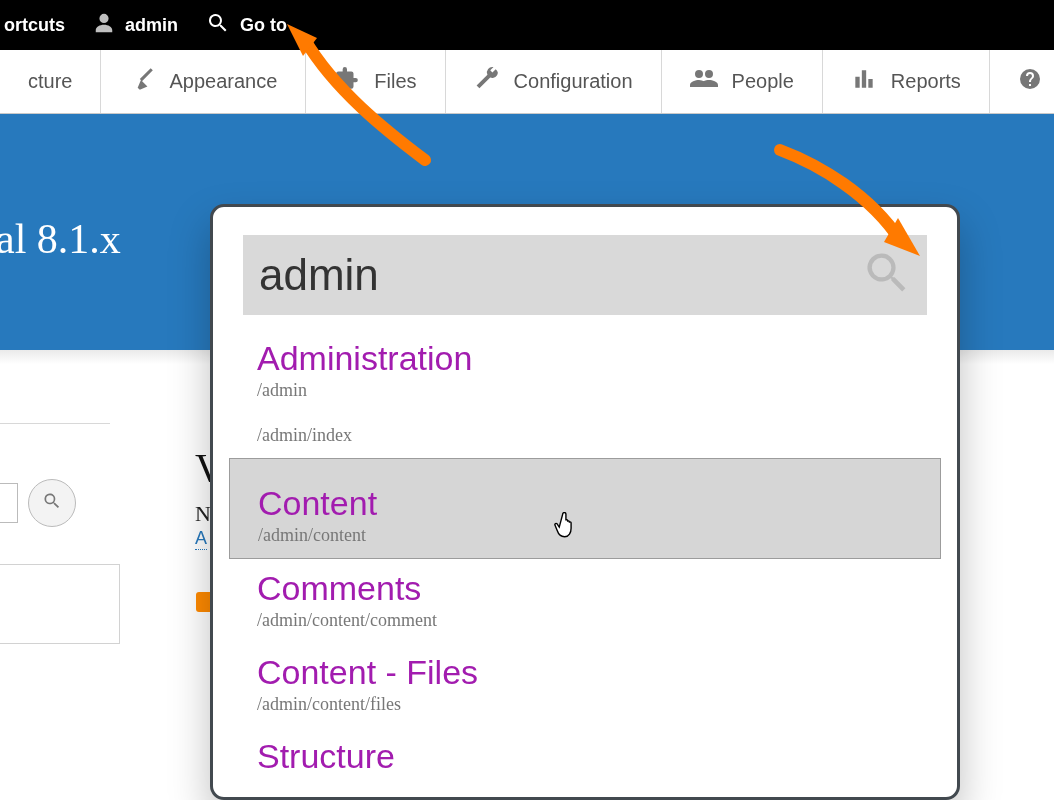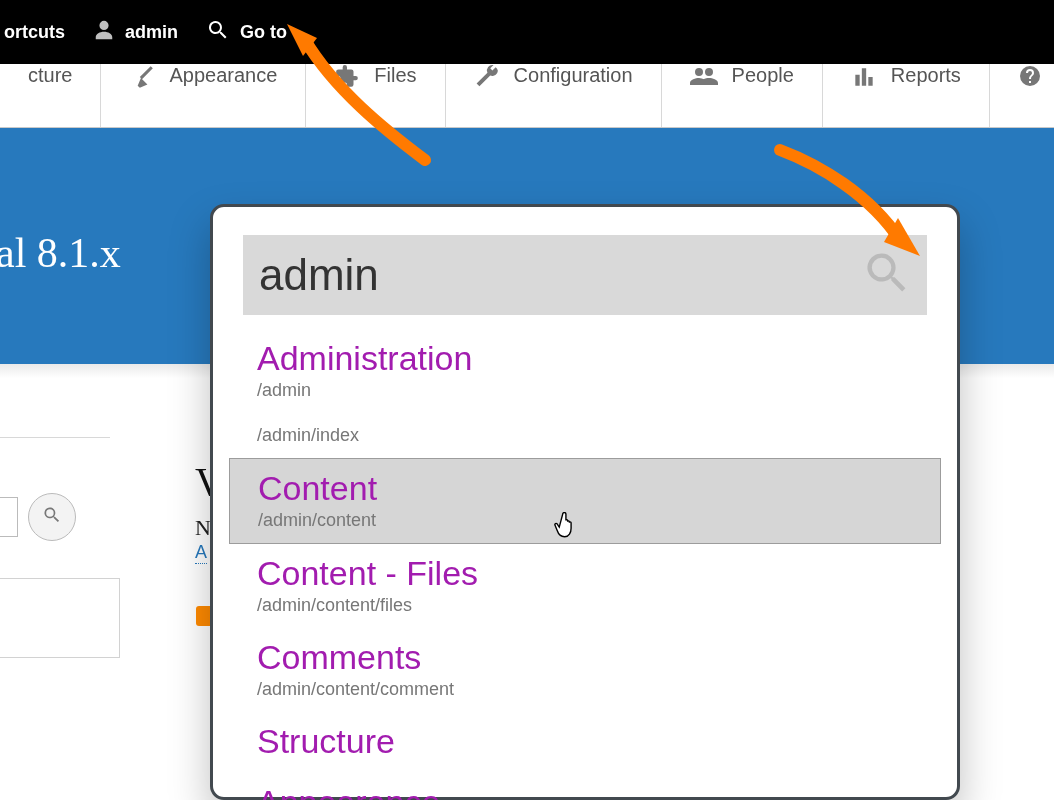--- a/index.html
+++ b/index.html
@@ -15,7 +15,7 @@
     .topbar {
       background:#000;
       color:#fff;
-      height:64px;
+      height:50px;
       display:flex;
       align-items:center;
       padding:0 4px;

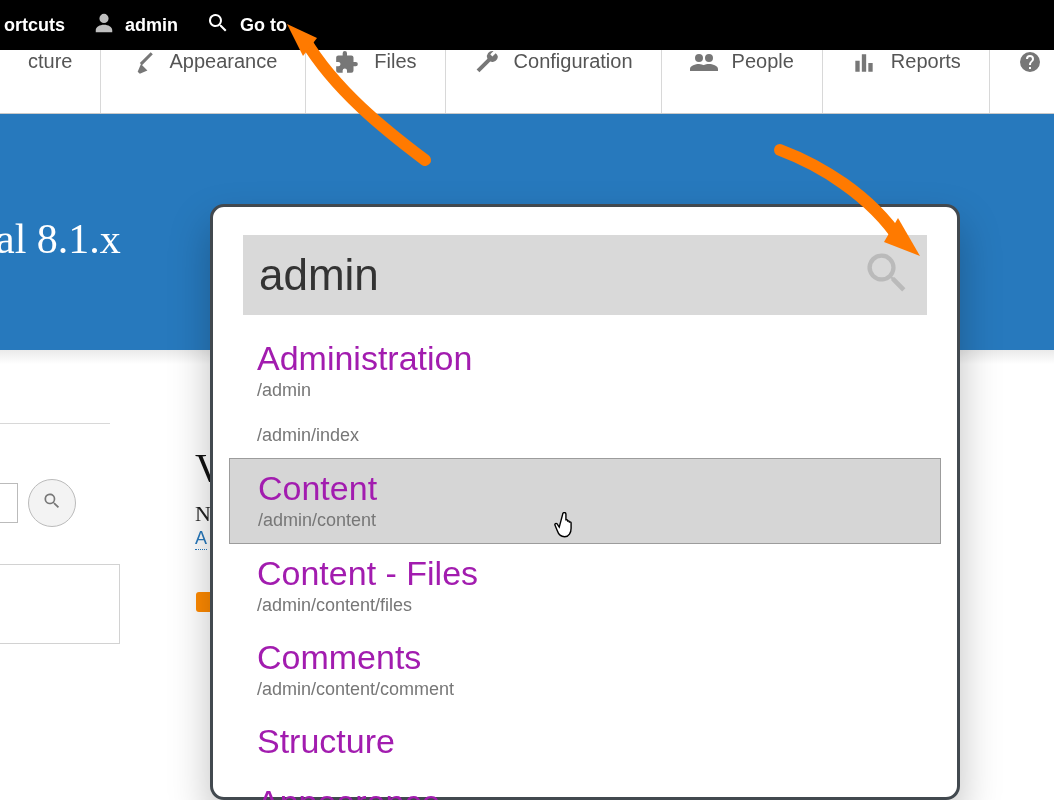--- a/index.html
+++ b/index.html
@@ -41,7 +41,7 @@
     }
     .adminbar-item {
       display:flex;
-      align-items:flex-start;
+      align-items:center;
       gap:14px;
       padding:0 28px;
       border-right:1px solid #d8d8d8;

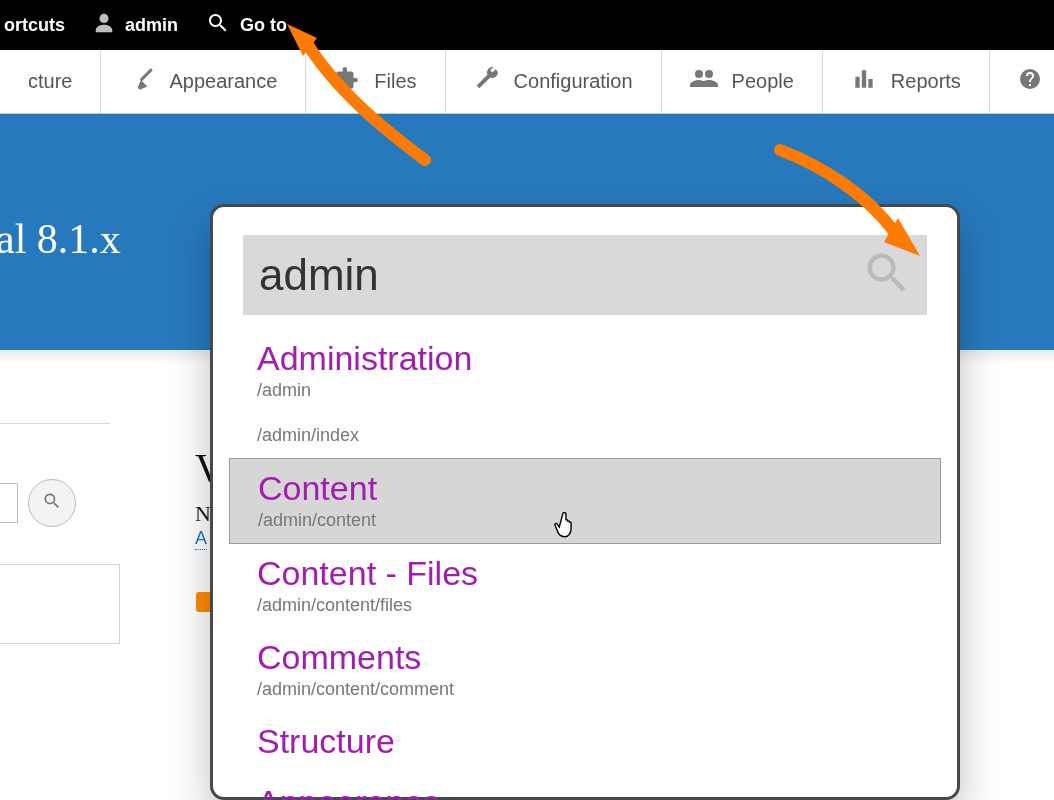--- a/index.html
+++ b/index.html
@@ -195,6 +195,7 @@
       font-size:18px;
       color:#777;
       margin-top:2px;
+      font-family:Liberation Serif, serif;
     }
     
     .arrow {

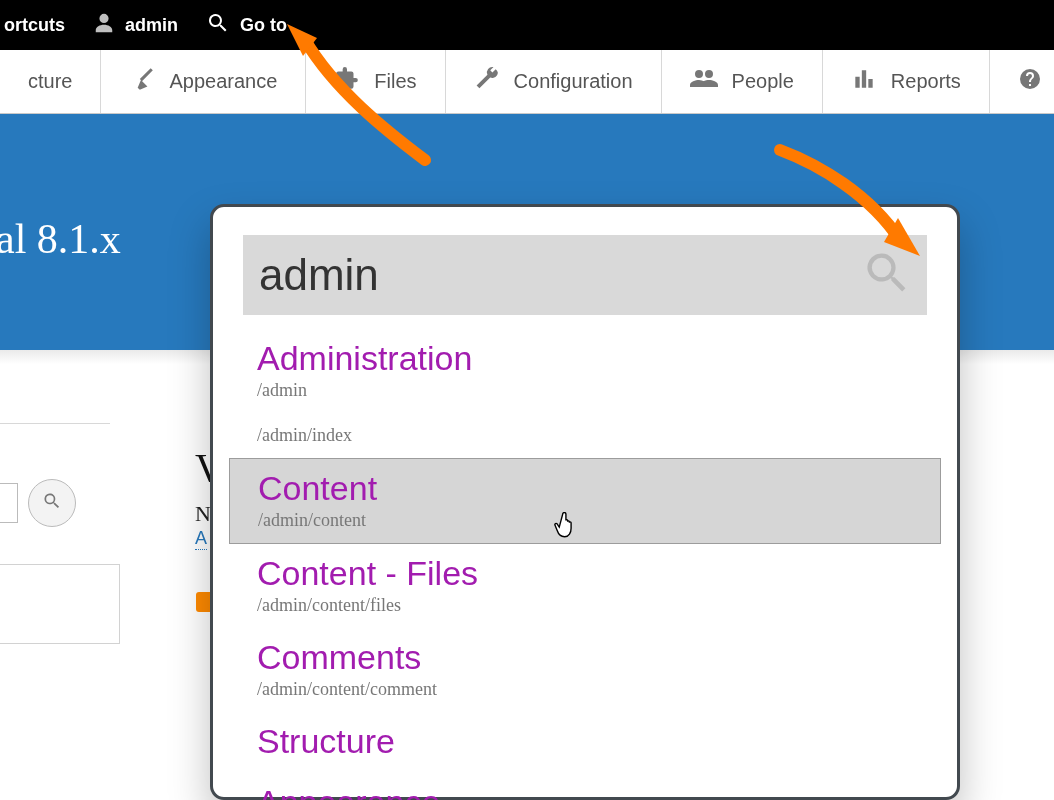--- a/index.html
+++ b/index.html
@@ -185,7 +185,7 @@
       border:1px solid #9c9c9c;
       margin:0 0 0 -14px;
       width:calc(100% + 28px);
-      padding:10px 14px 12px 28px;
+      padding:25px 14px 12px 28px;
     }
     .result-title {
       font-size:34px;

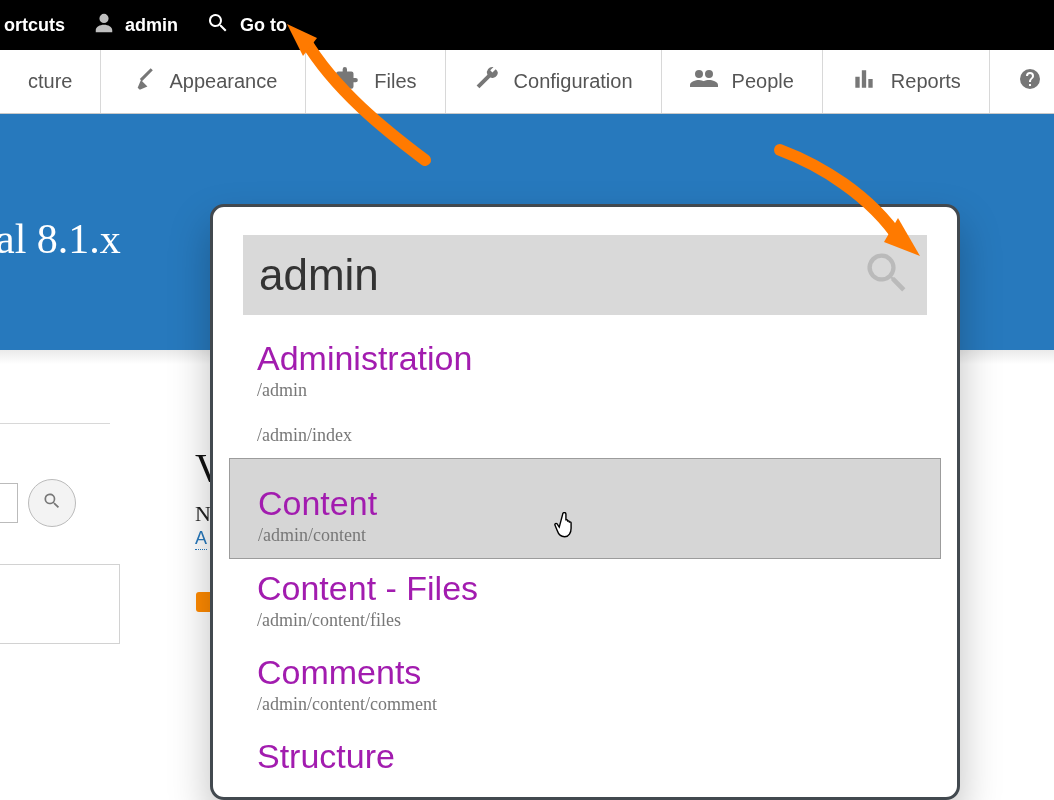--- a/index.html
+++ b/index.html
@@ -333,12 +333,12 @@
         <div class="result-path">/admin/content</div>
       </div>
       <div class="result">
+        <div class="result-title">Comments</div>
+        <div class="result-path">/admin/content/comment</div>
+      </div>
+      <div class="result">
         <div class="result-title">Content - Files</div>
         <div class="result-path">/admin/content/files</div>
-      </div>
-      <div class="result">
-        <div class="result-title">Comments</div>
-        <div class="result-path">/admin/content/comment</div>
       </div>
       <div class="result">
         <div class="result-title">Structure</div>

